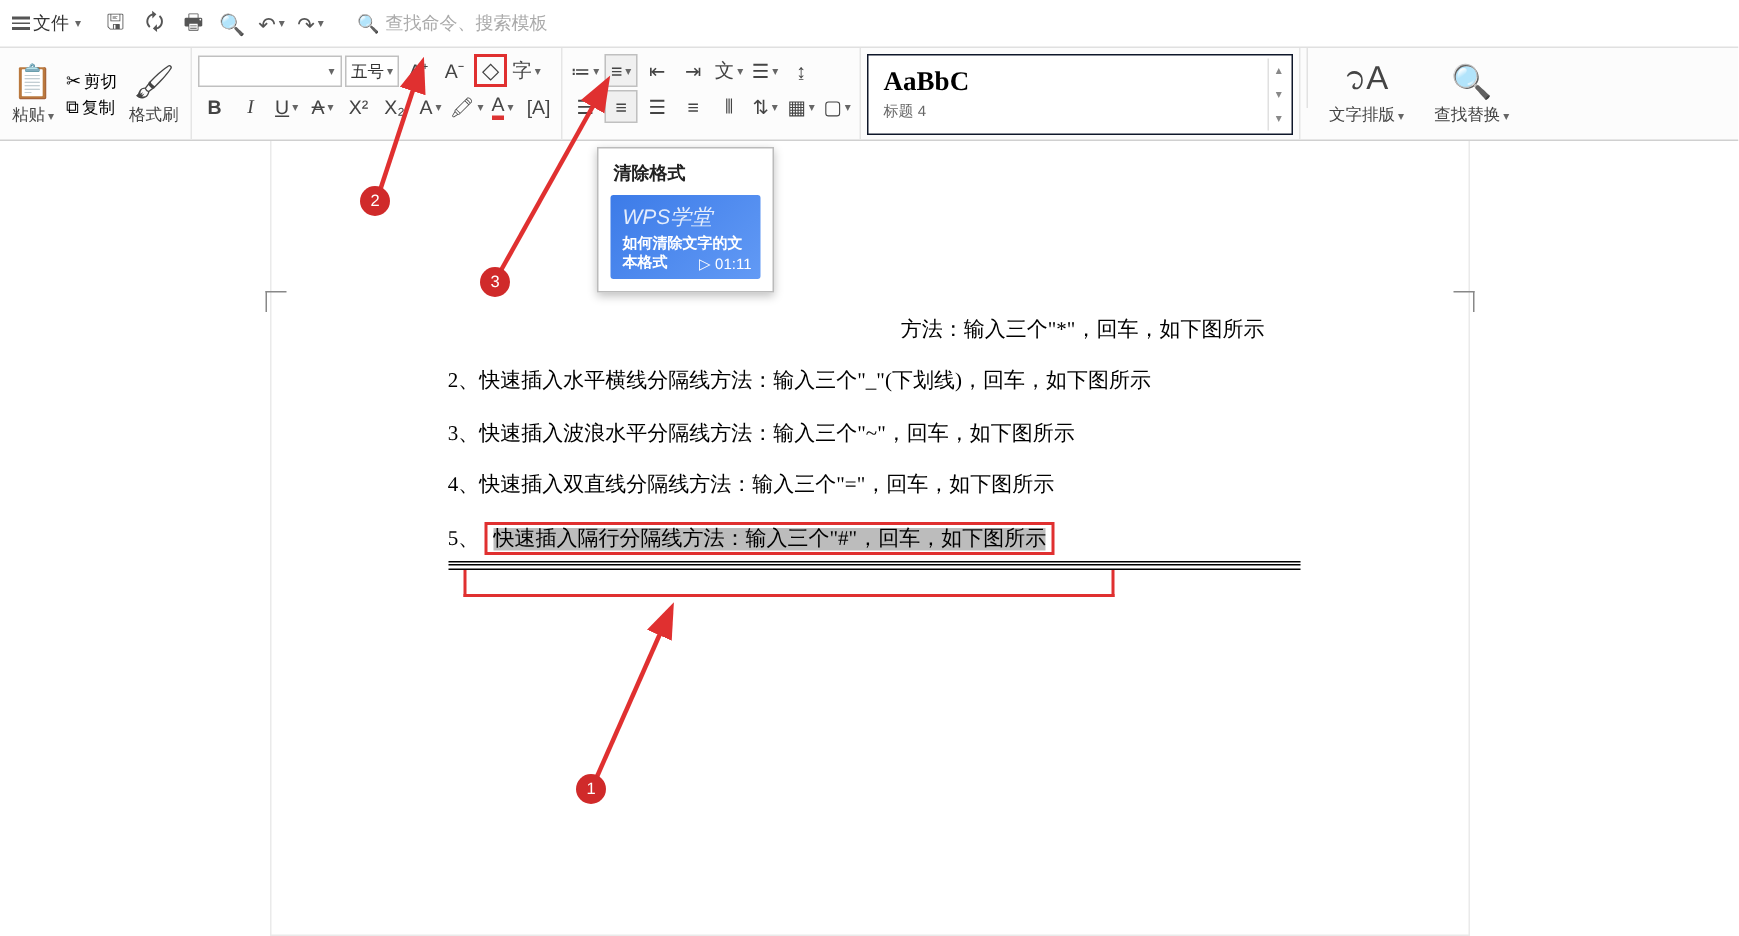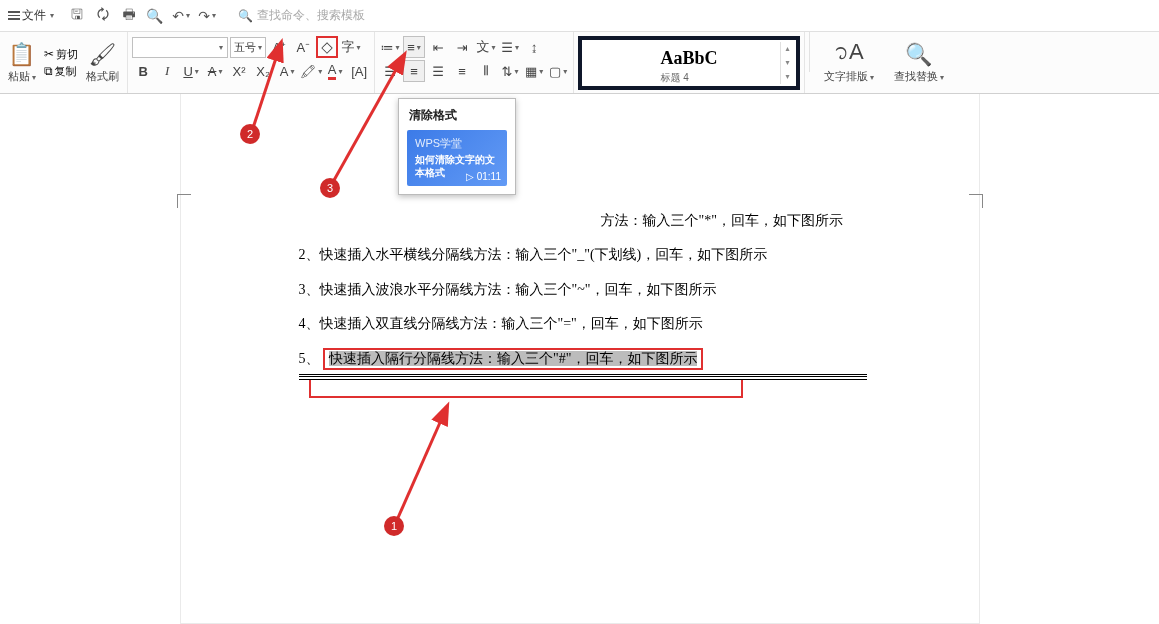--- a/index.html
+++ b/index.html
@@ -31,7 +31,7 @@
     .font-combo { width: 96px; height: 21px; border:1px solid #c0c0c0; background:#fff; display:flex; align-items:center; padding:0 4px; font-size:11px; color:#666; }
     .size-combo { width: 36px; height: 21px; border:1px solid #c0c0c0; background:#fff; display:flex; align-items:center; padding:0 3px; font-size:11px; color:#333; }
     .dd { font-size:8px; color:#666; margin-left:2px; }
-    .styles-box { border:4px solid #0f172a; width: 222px; height: 54px; display:flex; align-items:center; padding: 2px; background:#fff; position:relative;flex-direction:column; }
+    .styles-box { border:1px solid #0f172a; width: 284px; height: 54px; display:flex; align-items:center; padding: 2px; background:#fff; position:relative; }
     .style-item { padding: 4px 6px; margin: 2px; display:flex; flex-direction:column; align-items:flex-start; font-size:10px; }
     .style-item .preview { font-family: Times, serif; }
     .style-item .lbl { color:#666; margin-top:2px; }

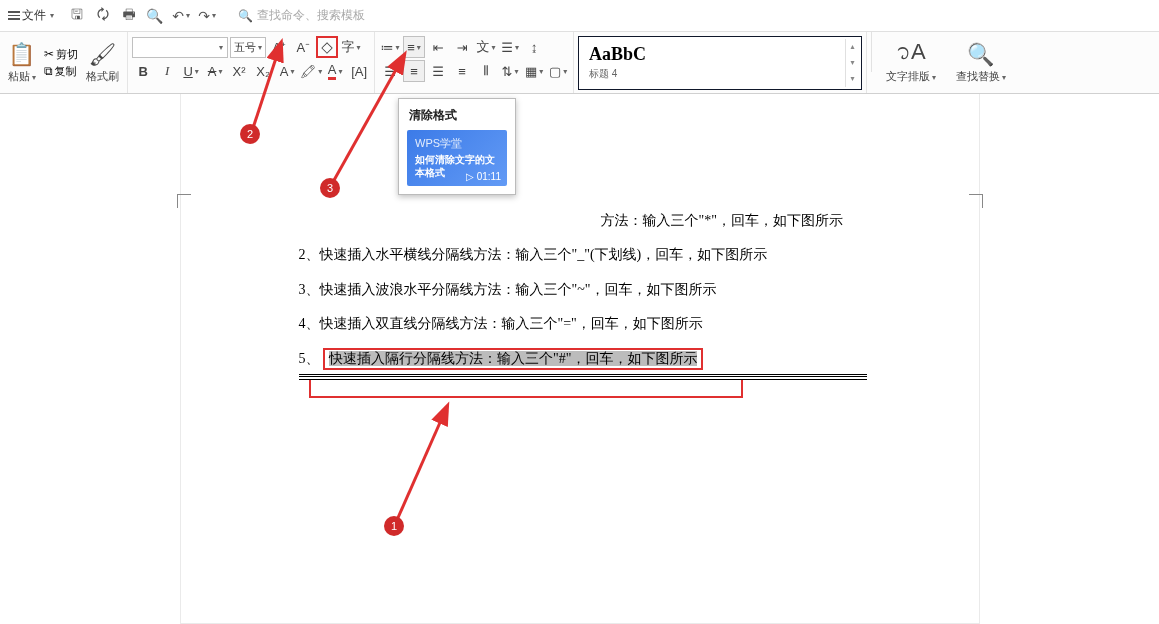--- a/index.html
+++ b/index.html
@@ -54,7 +54,7 @@
     .tooltip-title { font-weight:bold; padding:8px 10px 2px; font-size:12px; color:#222; }
     .tooltip-desc { padding:2px 10px 8px; font-size:11px; color:#666; line-height:1.5; }
     .tooltip-vid { margin:4px 8px 8px; height:56px; background:linear-gradient(135deg,#3c7be8,#629af5); color:#fff; border-radius:2px; position:relative; padding:6px 8px; font-size:10px; }
-    .tooltip-vid .tag { font-size:11px; opacity:.85; }
+    .tooltip-vid .tag { font-size:14px; opacity:.85;font-style:italic; }
     .tooltip-vid .vt { font-weight:bold; margin-top:2px; line-height:1.3; }
     .tooltip-vid .dur { position:absolute; right:6px; bottom:4px; font-size:10px; display:flex; align-items:center; gap:3px; }
     .num-badge { position:absolute; width:20px; height:20px; border-radius:50%; background:#d02a2a; color:#fff; display:flex; align-items:center; justify-content:center; font-size:11px; z-index:31; }

